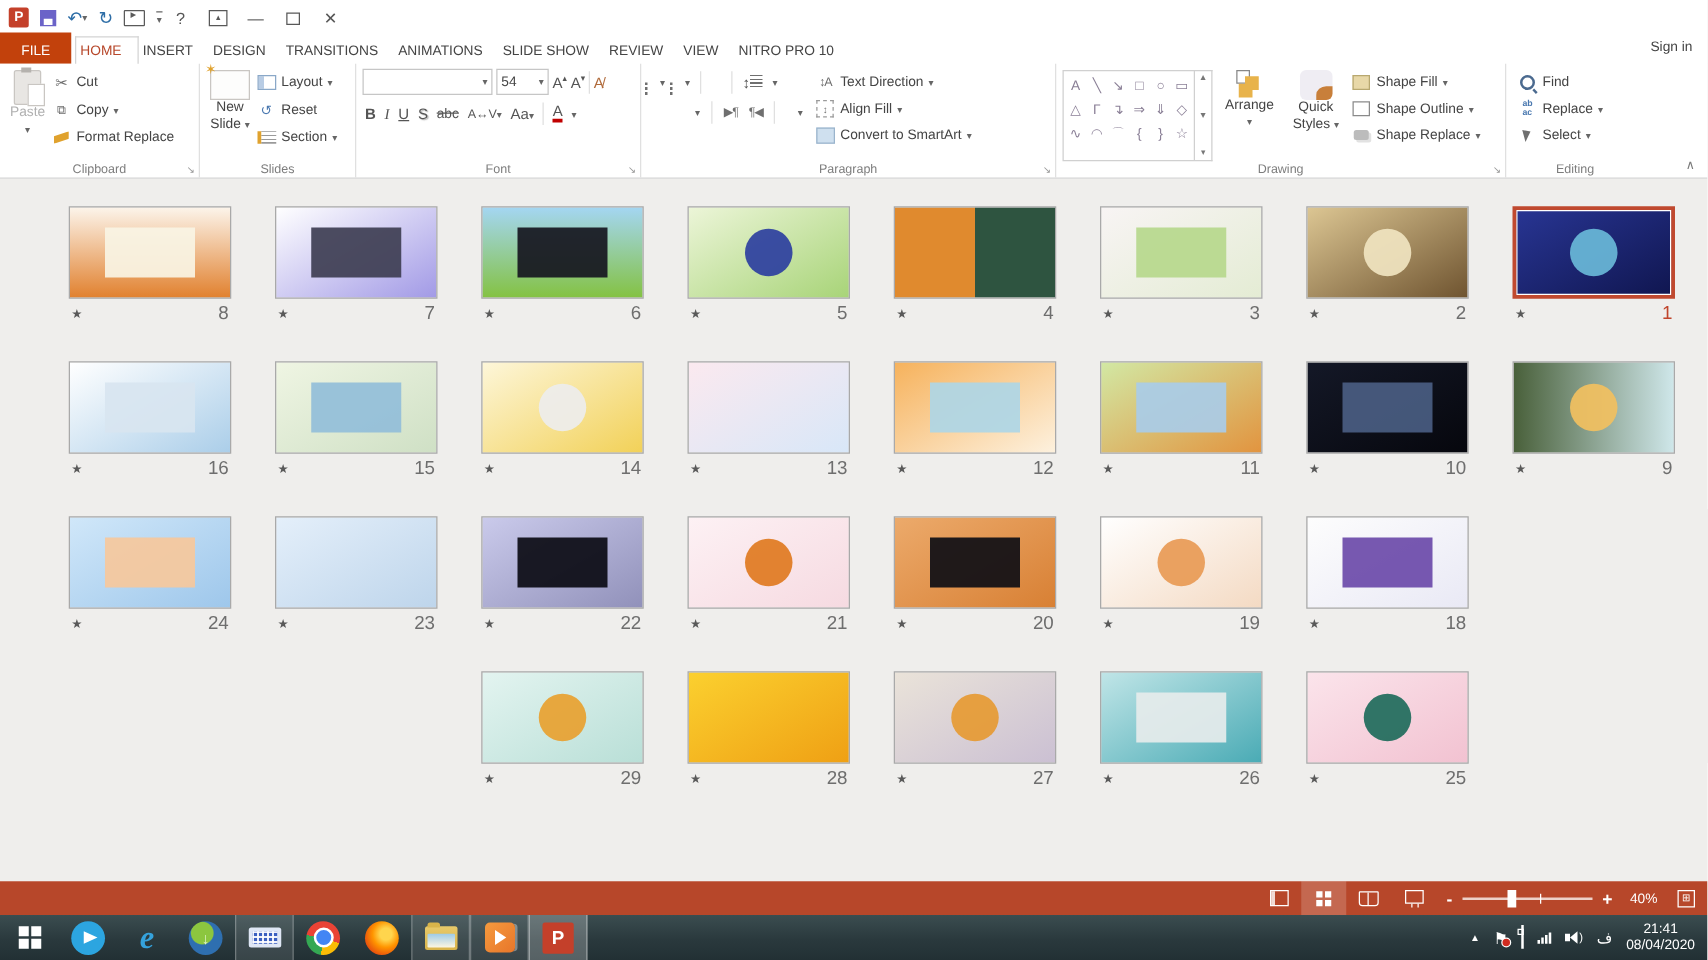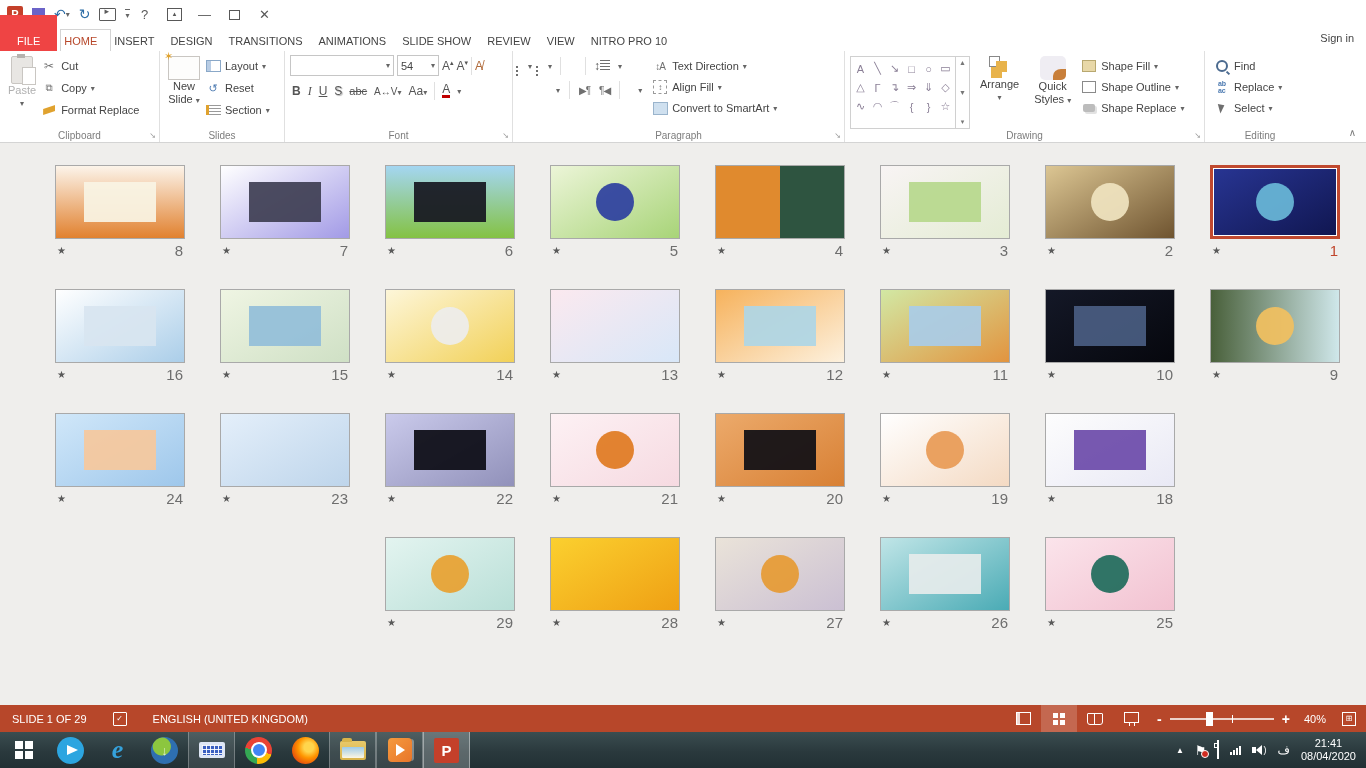--- a/index.html
+++ b/index.html
@@ -27,7 +27,7 @@
   .tabrow{height:23px;background:#fff;position:relative;display:flex;align-items:flex-end;}
   .tabs-container{display:flex;align-items:flex-end;height:23px;}
   .tab{font-size:11px;color:#444;padding:5px 13px 4px 3px;white-space:nowrap;}
-  .tab.file{background:#ef4444;color:#fff;padding:20px 17px 4px 17px;margin-right:3px;}
+  .tab.file{background:#c2410c;color:#fff;padding:9px 17px 4px 17px;margin-right:3px;}
   .tab.active{color:#b7472a;border:1px solid #d4d4d4;border-bottom:1px solid #fff;background:#fff;margin-bottom:-1px;}
   .signin{position:absolute;right:12px;top:4px;font-size:11px;color:#444;}
 

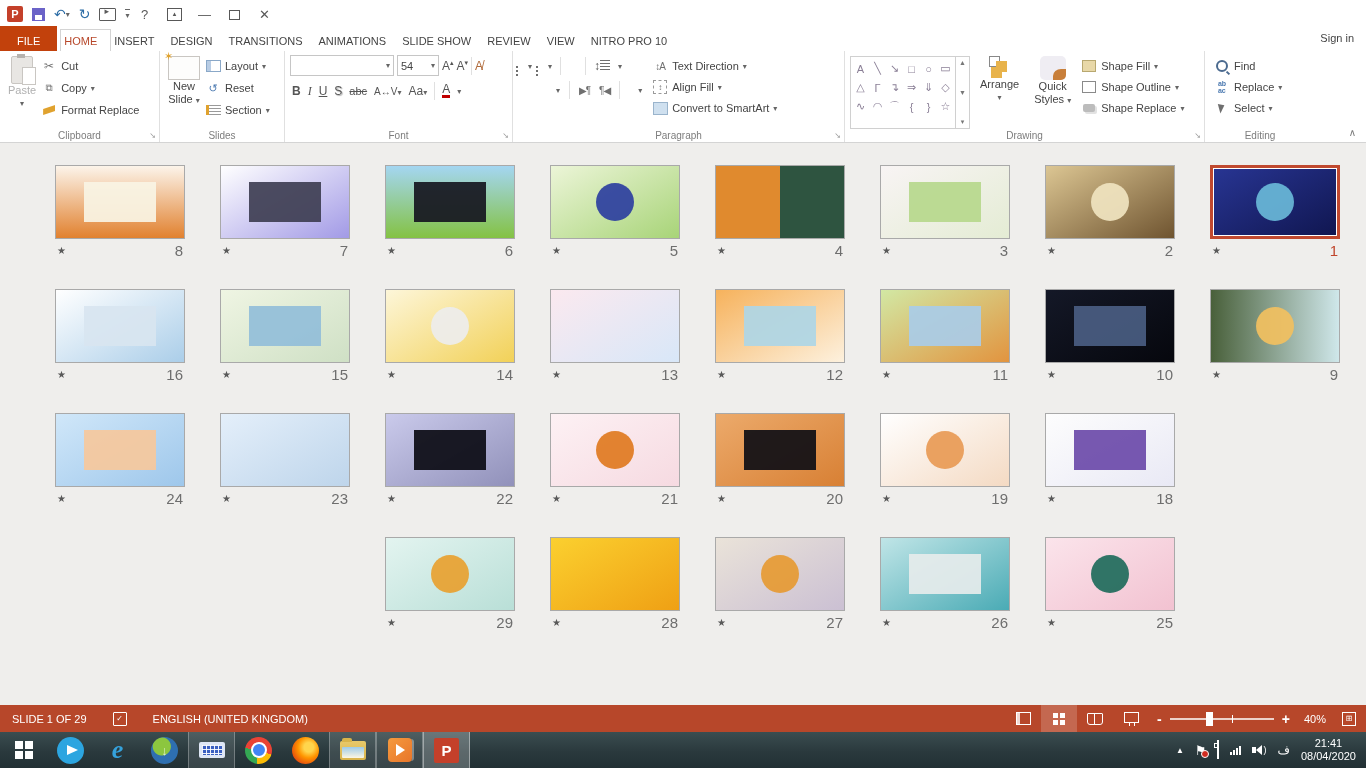--- a/index.html
+++ b/index.html
@@ -744,11 +744,6 @@
 </div>
 
 <div class="statusbar">
-  <div class="sb-left">
-    <span>SLIDE 1 OF 29</span>
-    <span class="book-icon">✓</span>
-    <span>ENGLISH (UNITED KINGDOM)</span>
-  </div>
   <div class="sb-right">
     <span class="viewbtn">
         <span class="vb-normal"></span>

